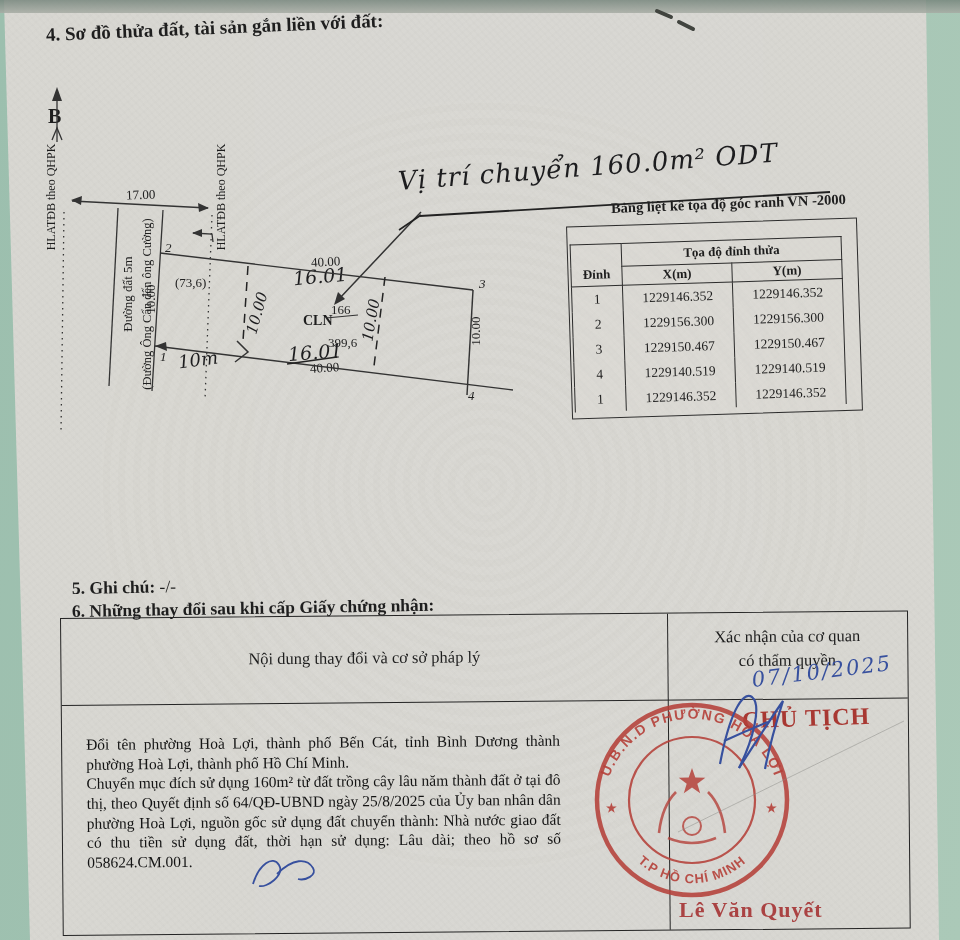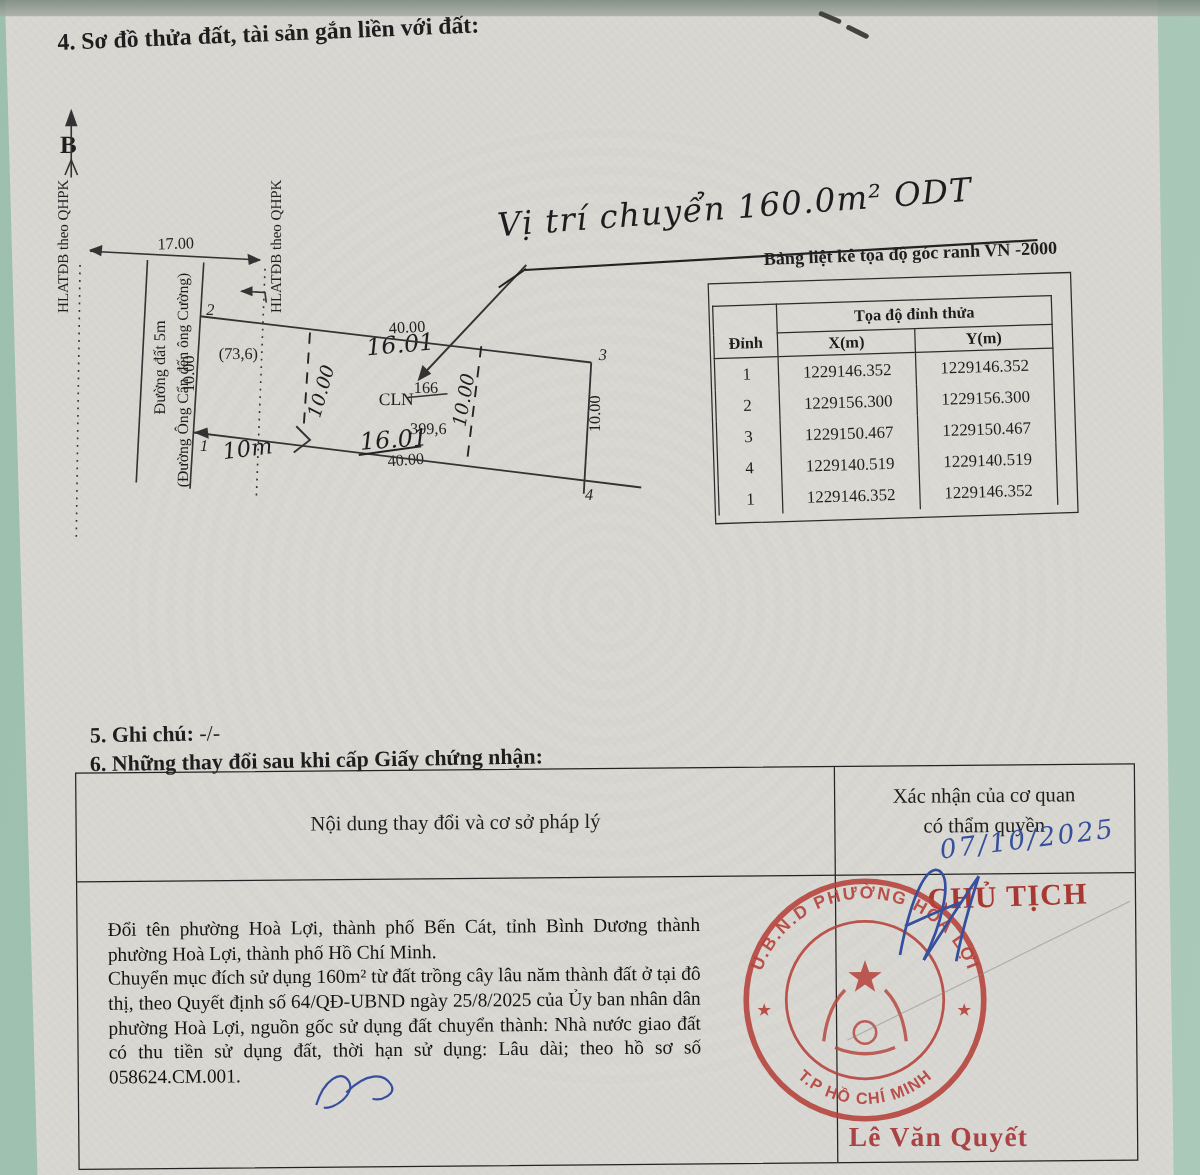--- a/index.html
+++ b/index.html
@@ -126,7 +126,7 @@
   <div class="abs hw" style="left:293px;top:265px;font-size:19px;transform:rotate(-5deg);">16.01</div>
   <div class="abs hw" style="left:257px;top:313px;font-size:15px;transform:translate(-50%,-50%) rotate(-74deg);">10.00</div>
   <div class="abs hw" style="left:371px;top:320px;font-size:15px;transform:translate(-50%,-50%) rotate(-80deg);">10.00</div>
-  <div class="abs ser" style="left:303px;top:313px;font-size:14px;">CLN</div>
+  <div class="abs ser" style="left:303px;top:313px;font-size:14px;font-weight:bold;">CLN</div>
   <div class="abs ser" style="left:331px;top:302px;font-size:13px;">166</div>
   <div class="abs ser" style="left:328px;top:335px;font-size:13px;">399,6</div>
   <div class="abs ser vtext dim" style="left:476px;top:331px;">10.00</div>

